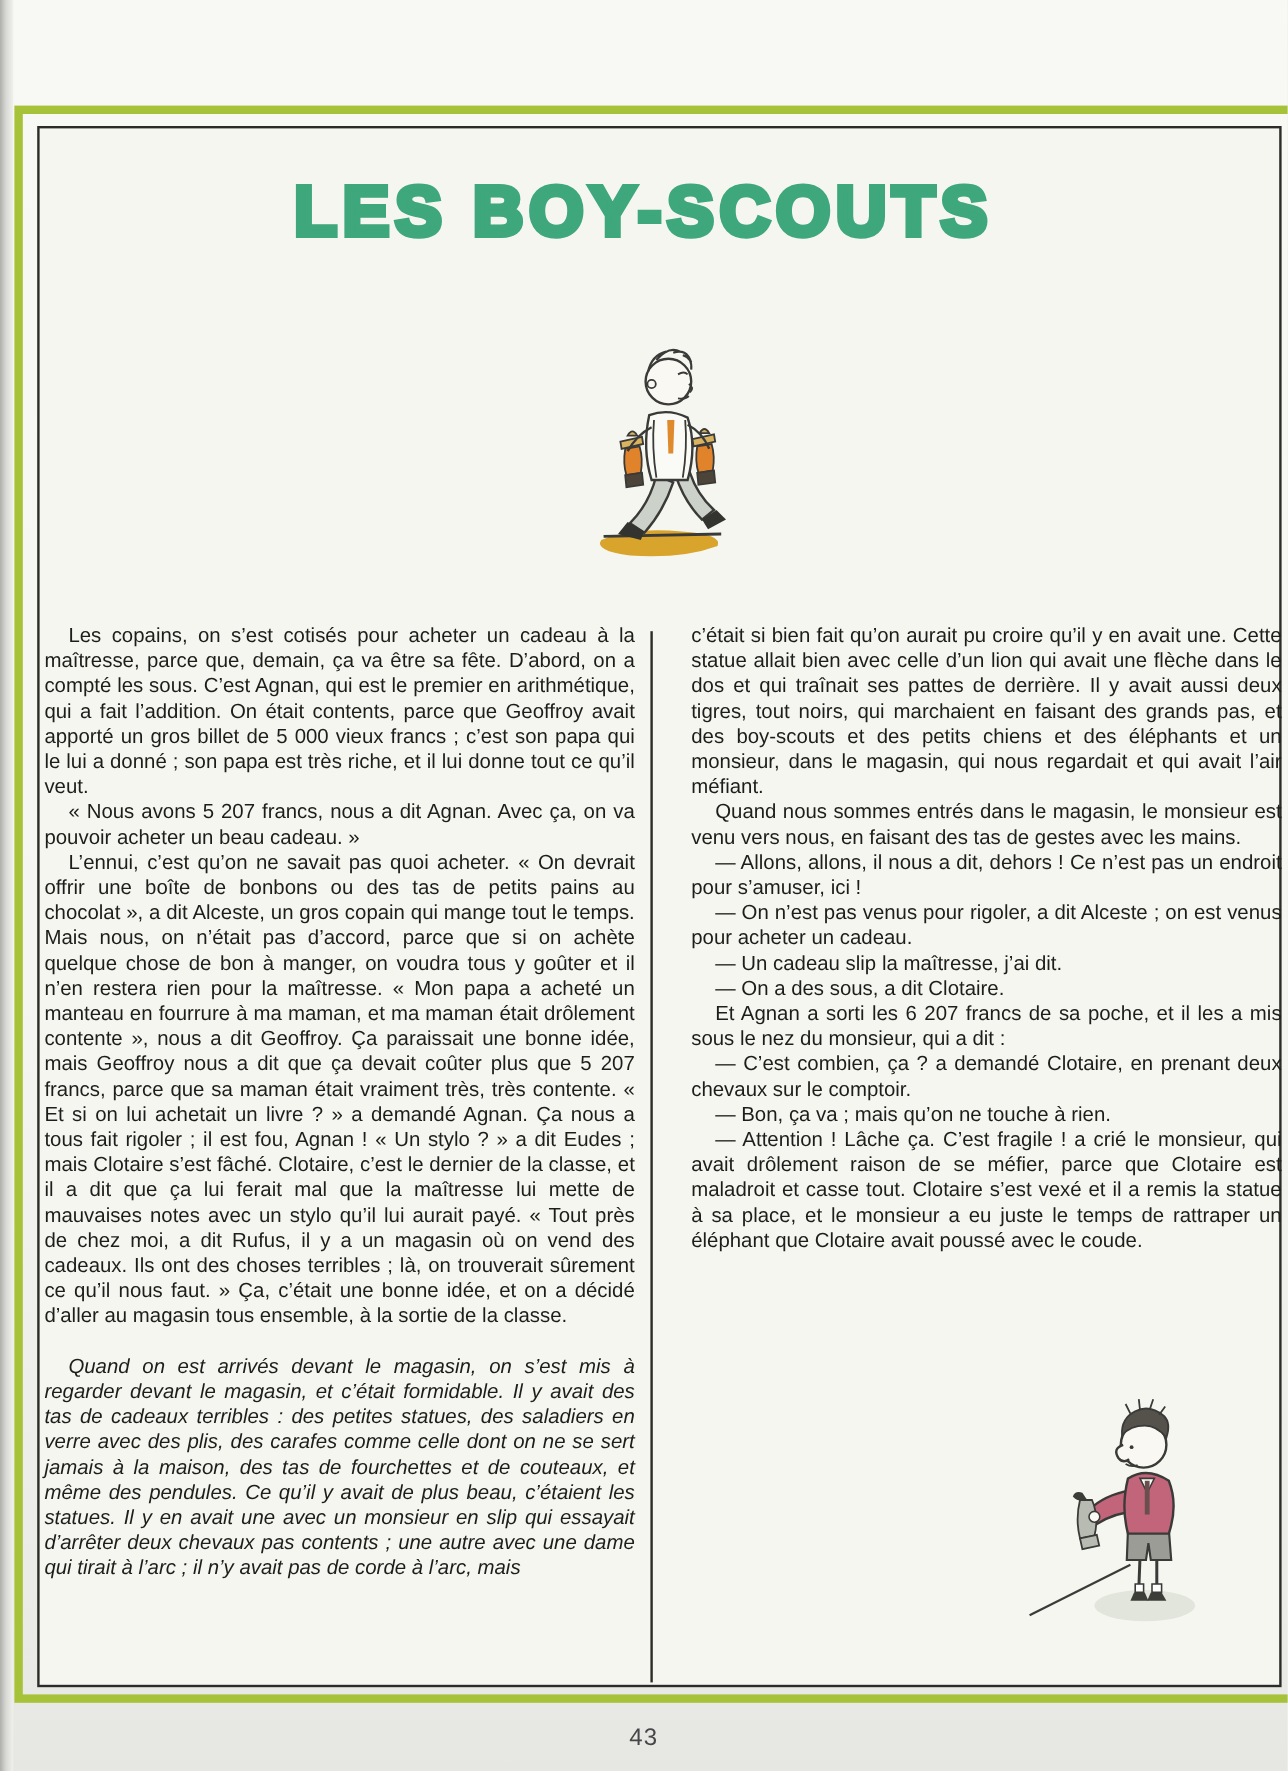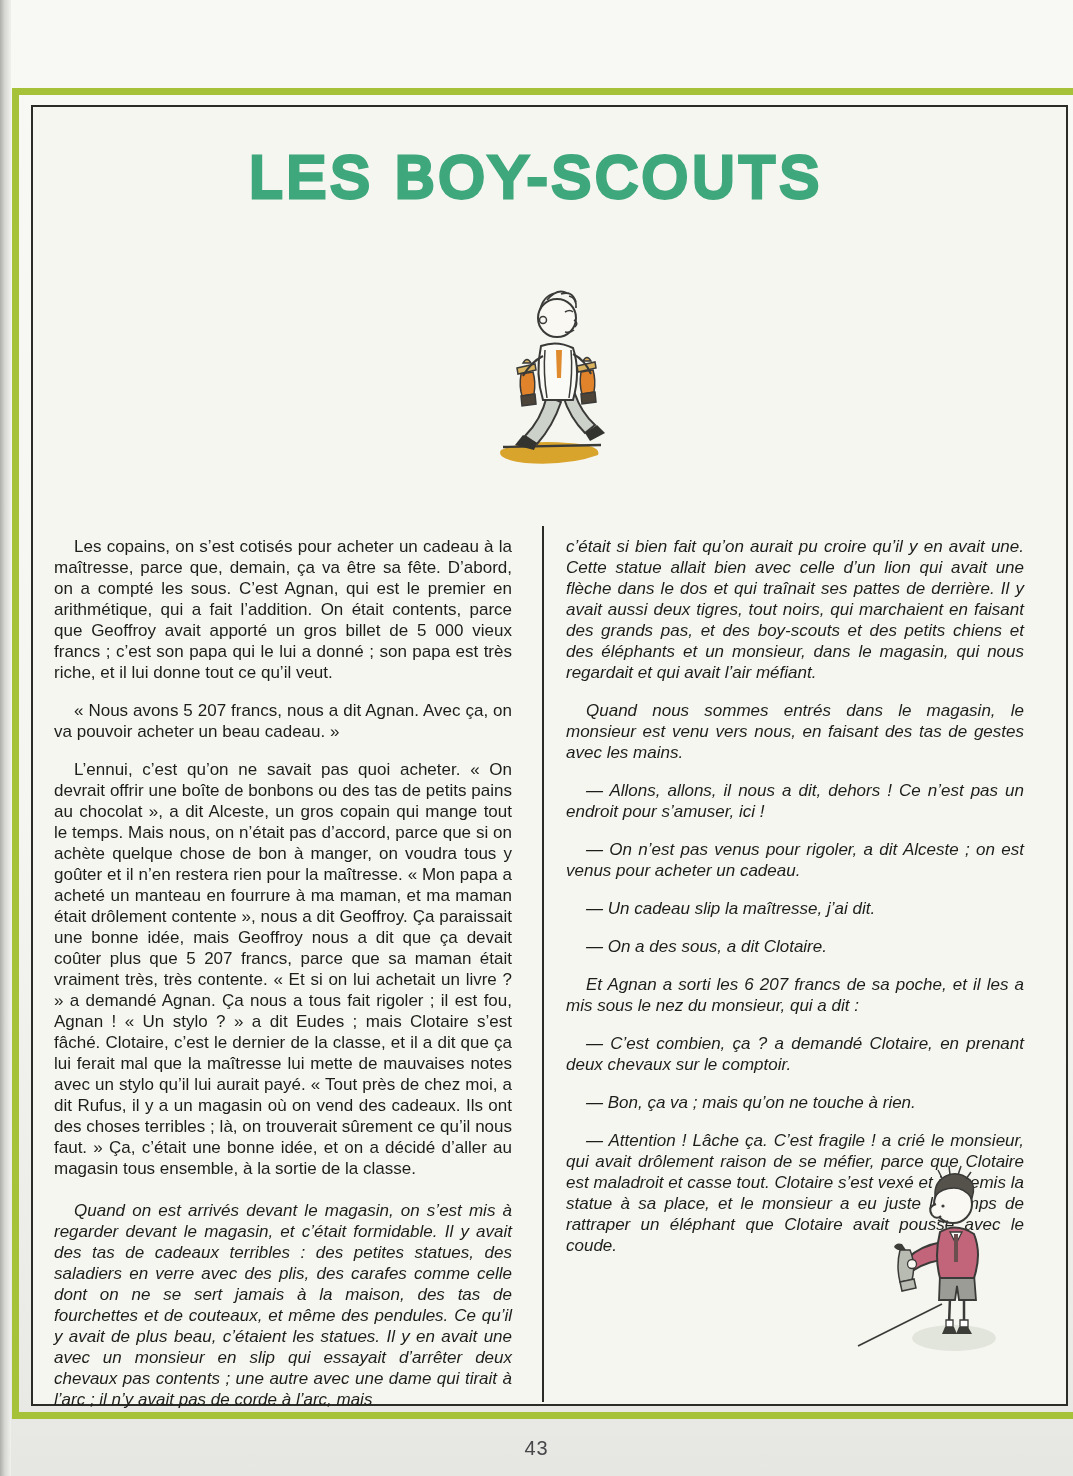--- a/index.html
+++ b/index.html
@@ -30,7 +30,7 @@
   .title {
     position: absolute; left: 0; width: 1073px; top: 143px;
     margin: 0; text-align: center;
-    font-size: 58px; font-weight: normal; letter-spacing: 5px;
+    font-size: 58px; font-weight: bold; letter-spacing: 5px;
     color: #3ea77c;
     -webkit-text-stroke: 5px #3ea77c;
   }

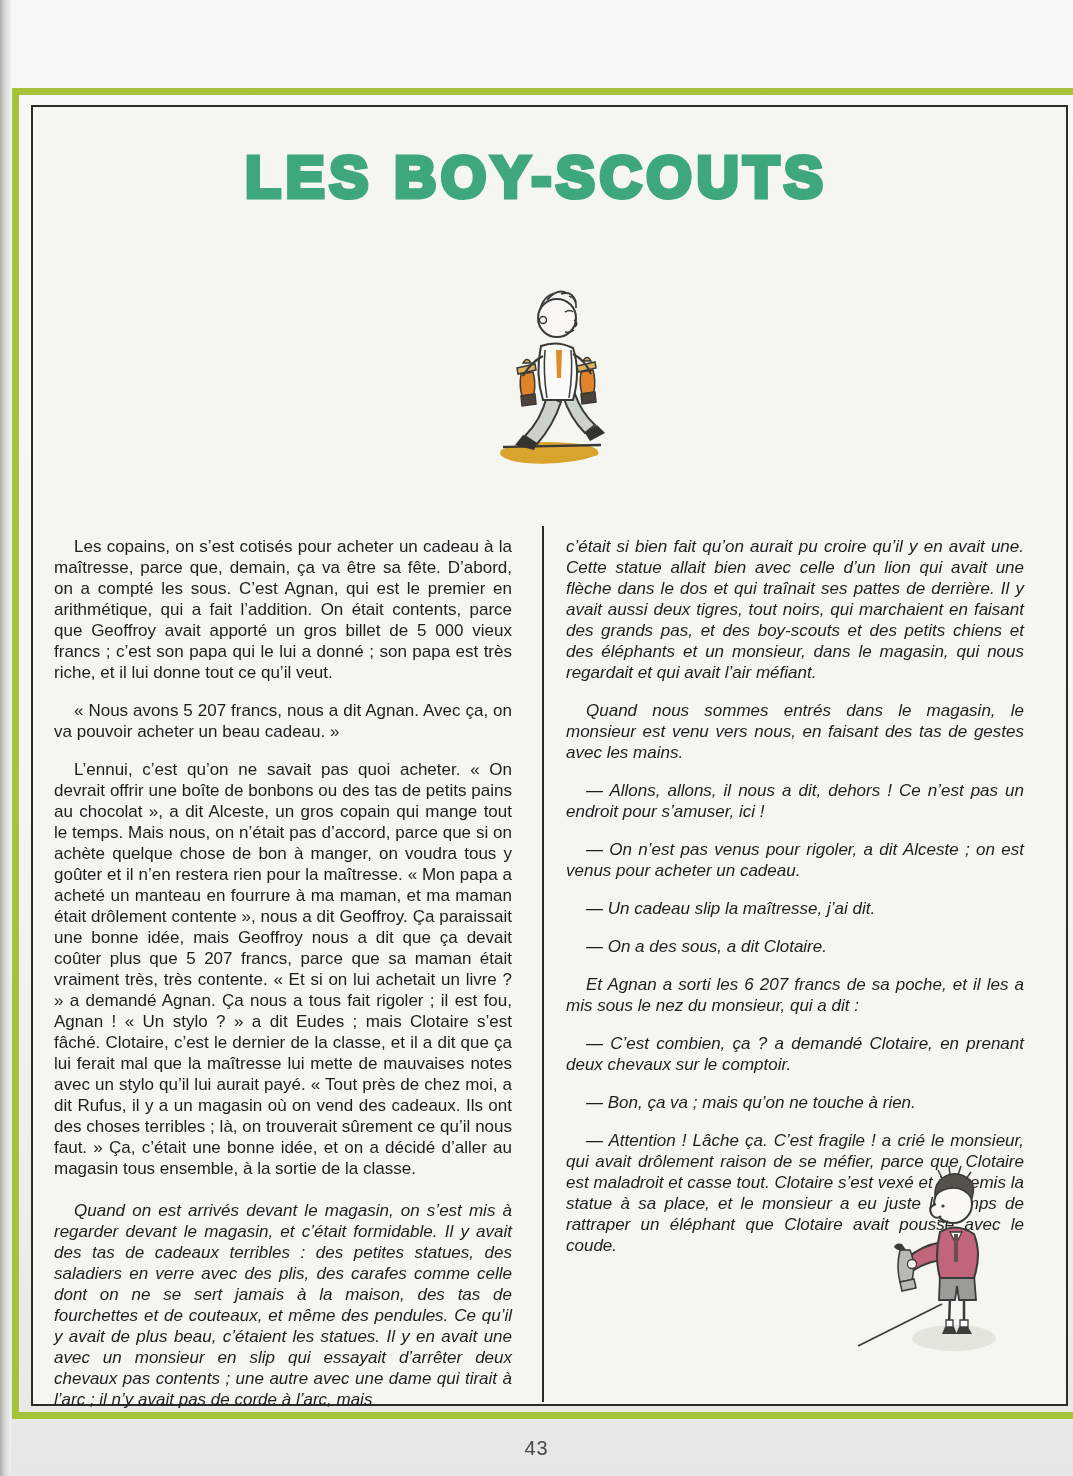--- a/index.html
+++ b/index.html
@@ -45,7 +45,7 @@
   }
   .col-left { left: 0; }
   .col-right { left: 512px; font-style: italic; }
-  .col p { margin: 17px; text-indent: 20px; }
+  .col p { margin: 0; text-indent: 20px; }
   .col p.no-indent { text-indent: 0; }
   .col p.gap-before { margin-top: 21px; font-style: italic; }
   .divider {

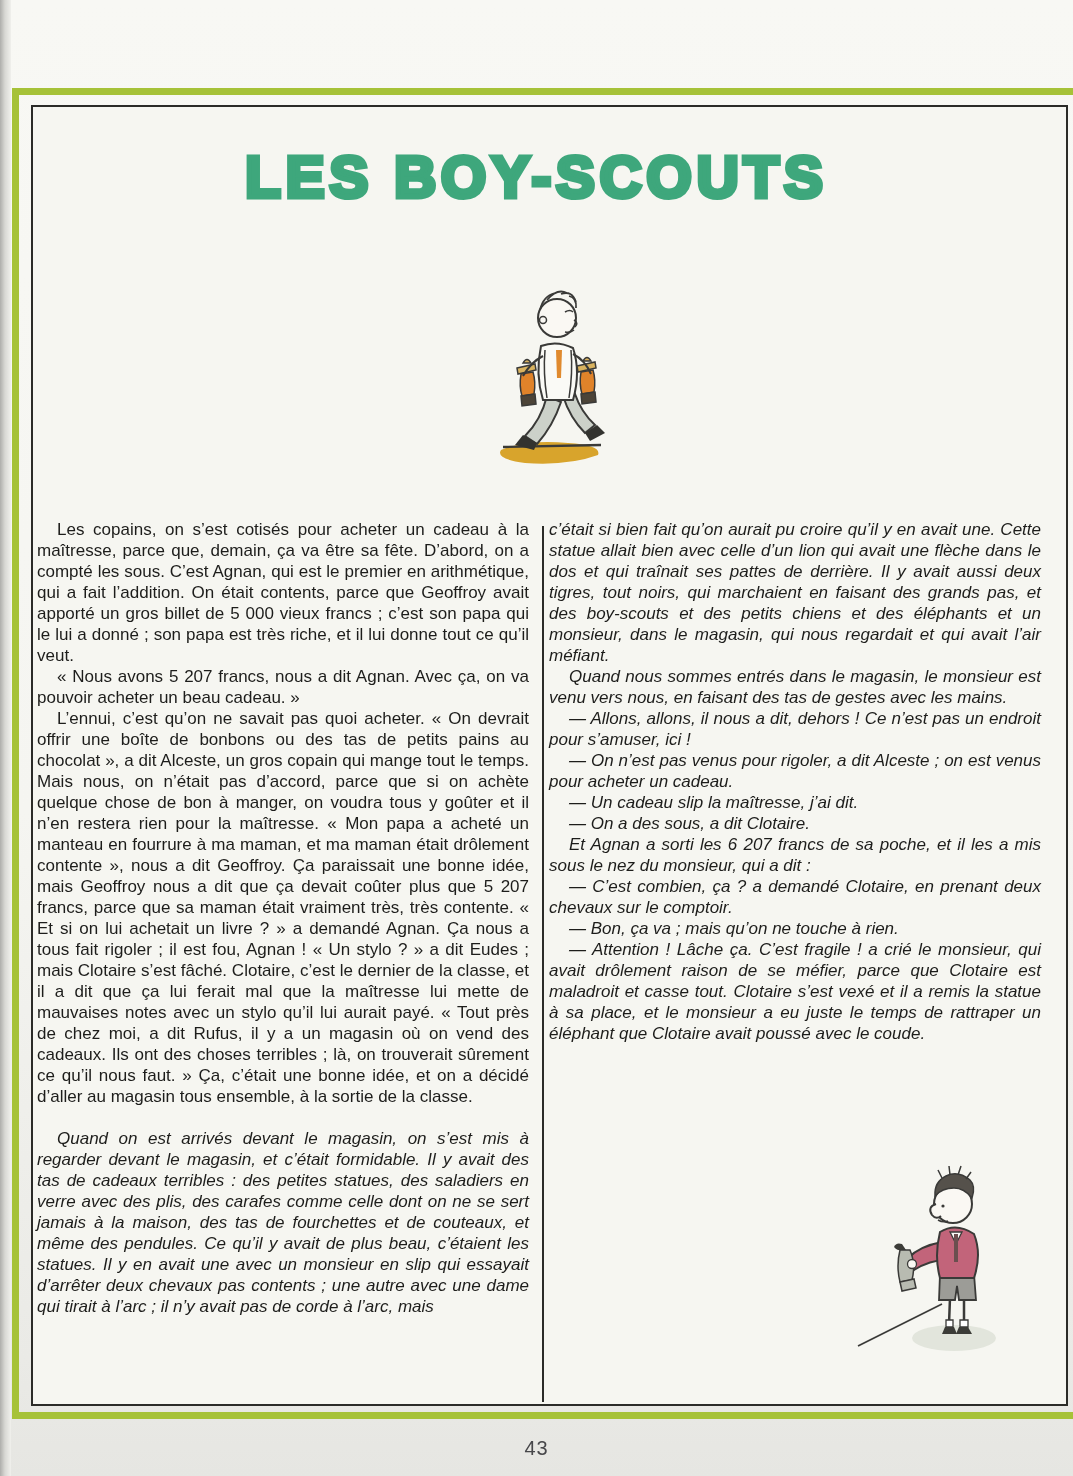--- a/index.html
+++ b/index.html
@@ -44,7 +44,7 @@
     text-align: justify;
   }
   .col-left { left: 0; }
-  .col-right { left: 512px; font-style: italic; }
+  .col-right { left: 539px; }
   .col p { margin: 0; text-indent: 20px; }
   .col p.no-indent { text-indent: 0; }
   .col p.gap-before { margin-top: 21px; font-style: italic; }

